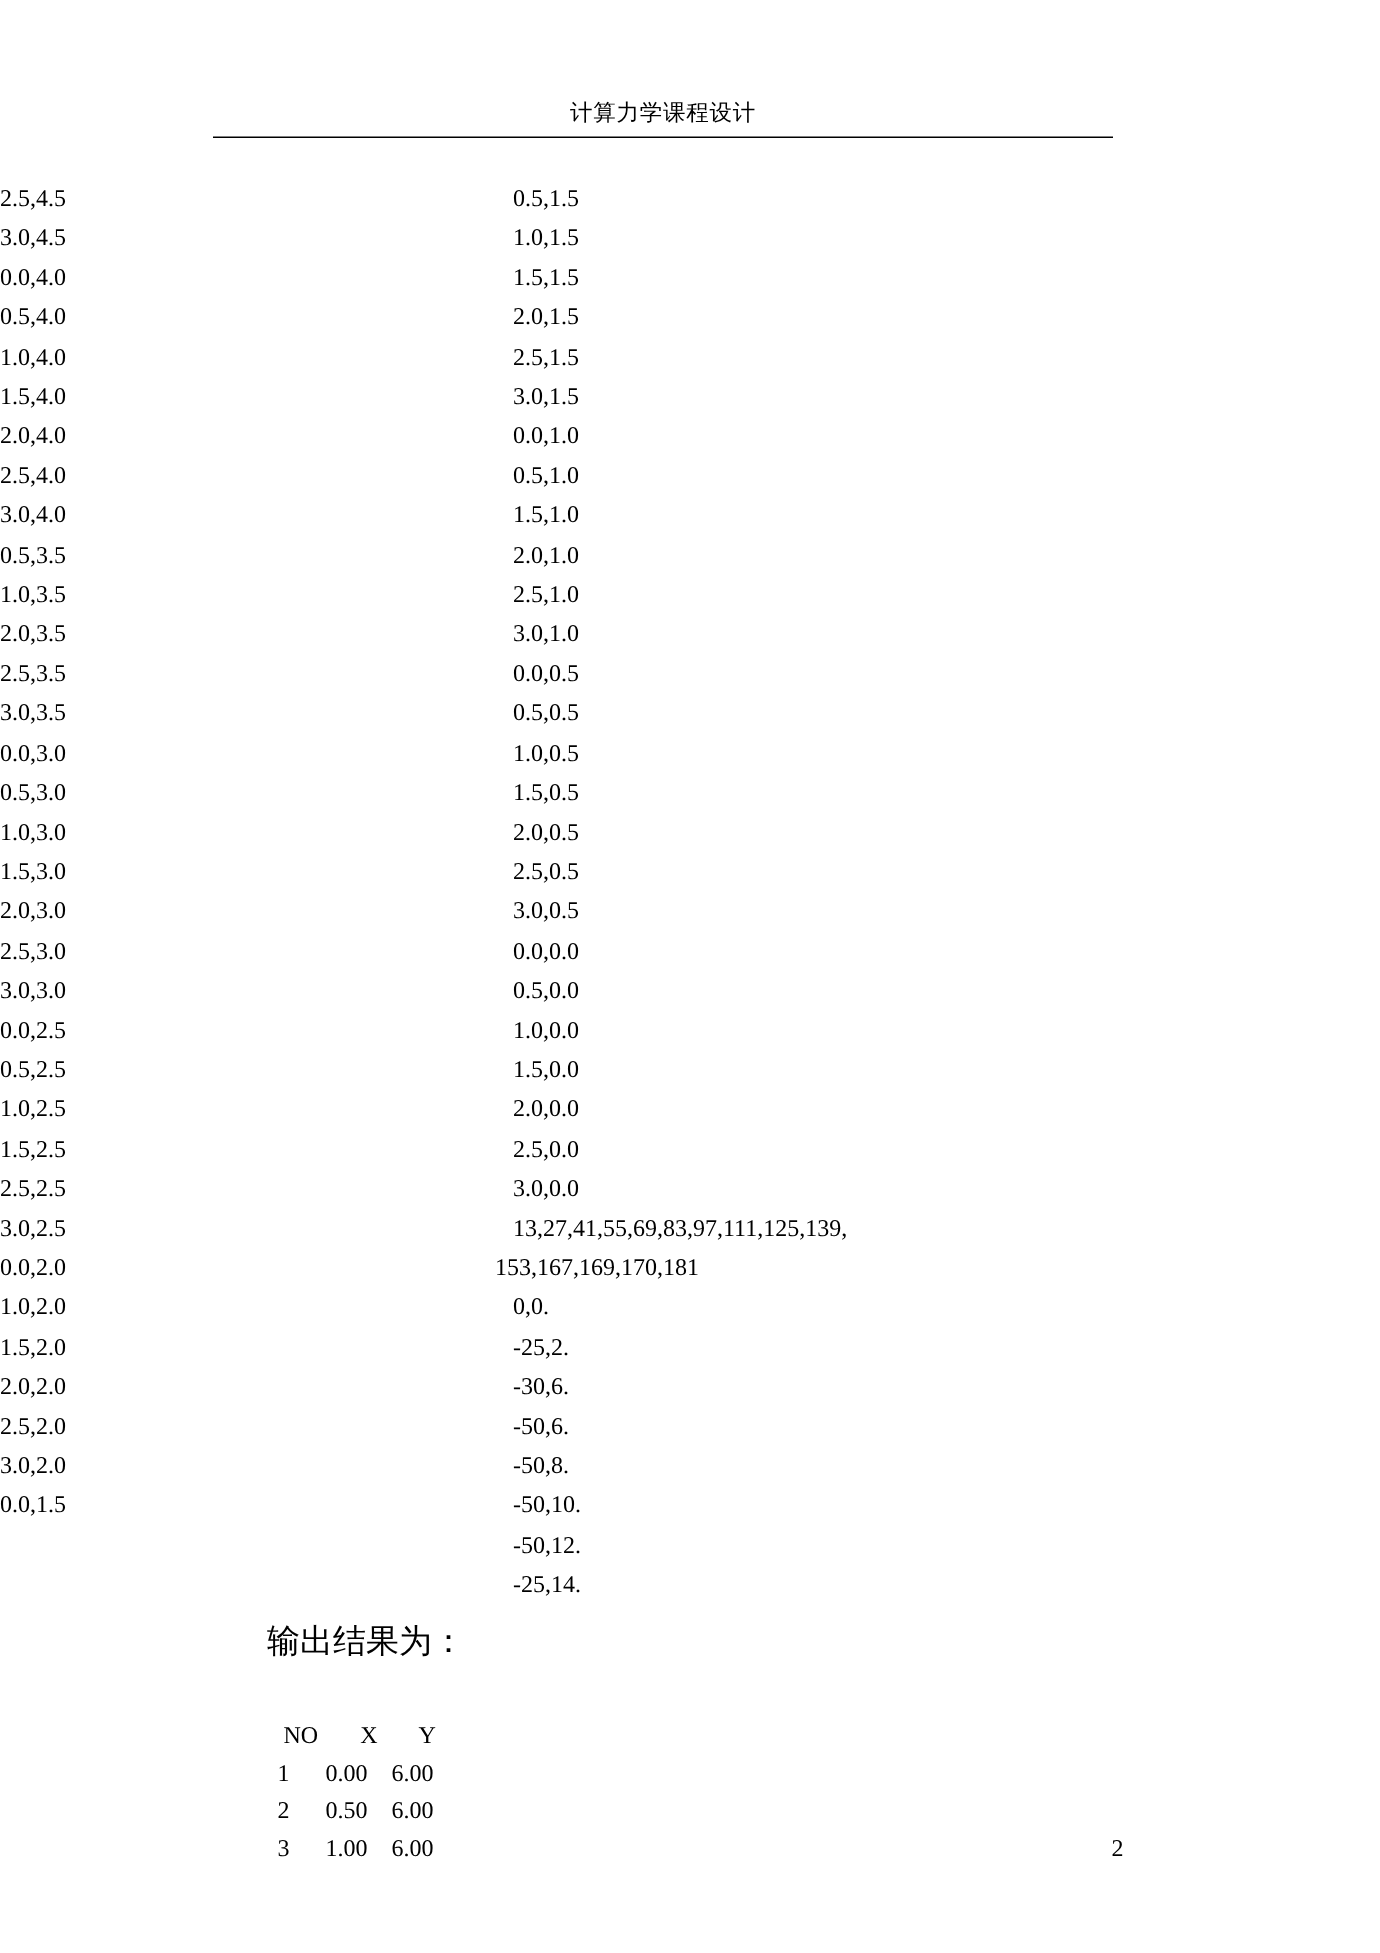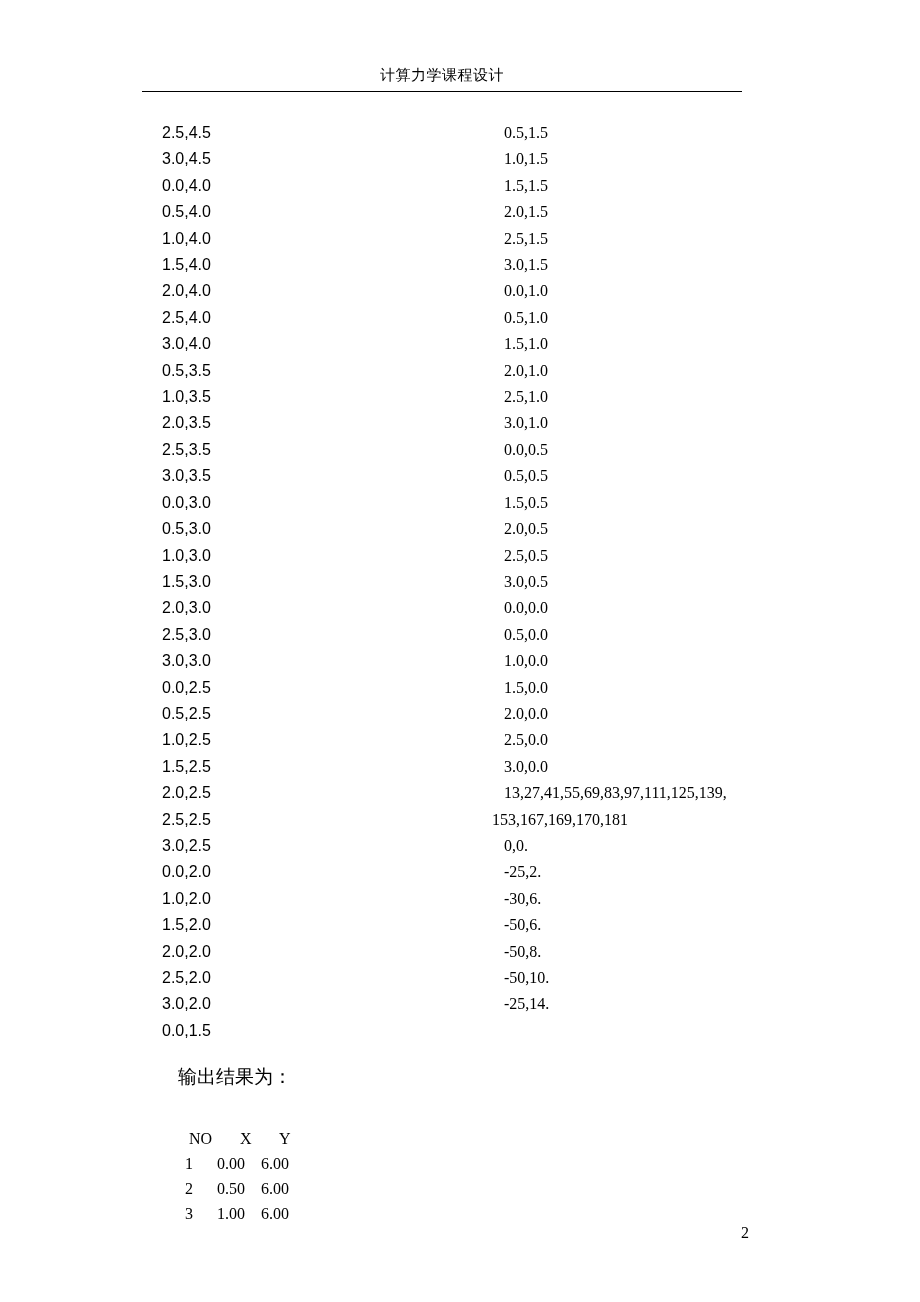--- a/index.html
+++ b/index.html
@@ -38,11 +38,10 @@
     align-items: flex-start;
   }
   .col-left {
-    margin-left: 162px;
     width: 310px;
     font-size: 16px;
     line-height: 26.4px;
-    font-family: Liberation Sans, sans-serif;
+    font-family: Liberation Serif, serif;
   }
   .col-right {
     margin-left: 20px;

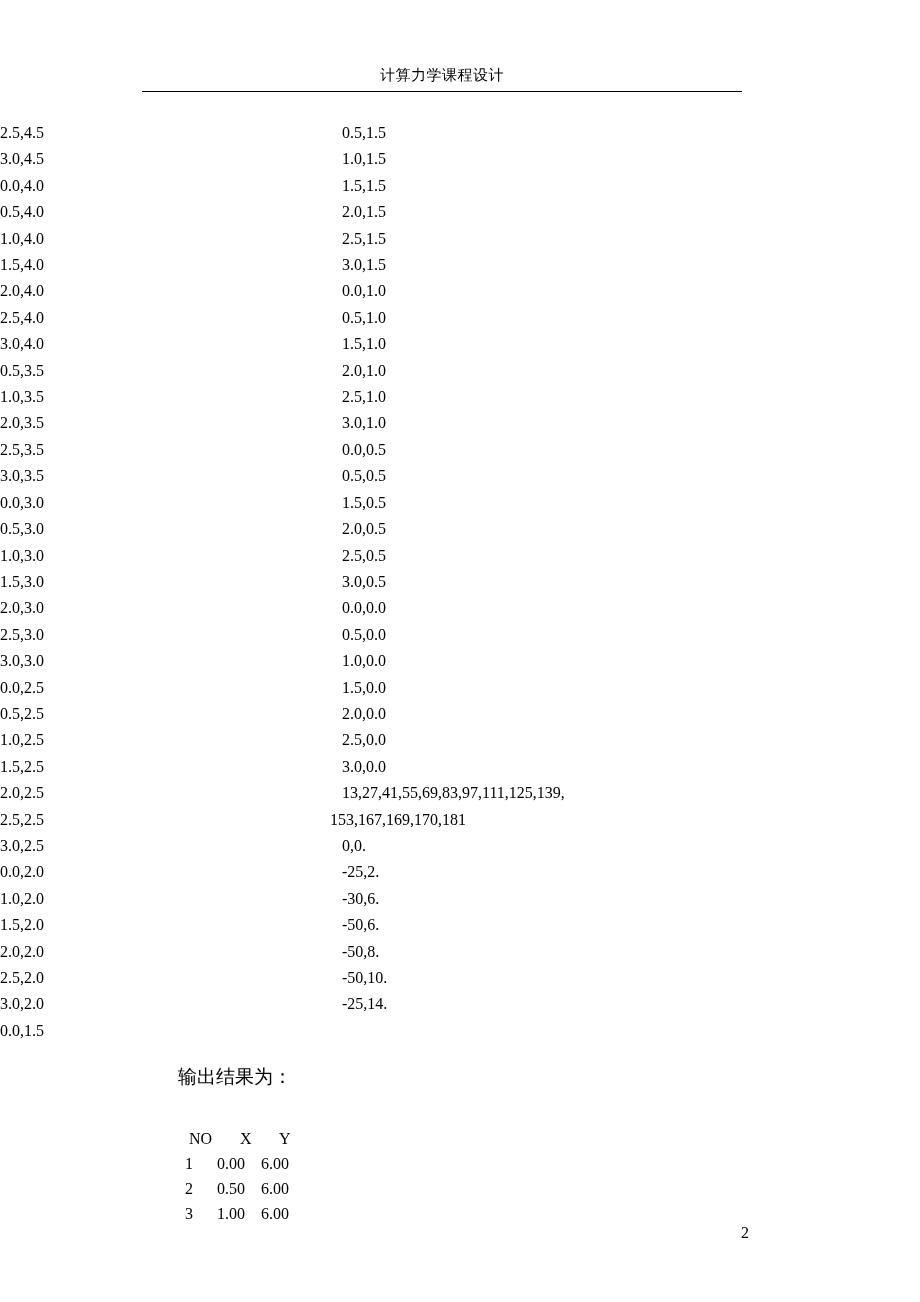--- a/index.html
+++ b/index.html
@@ -138,6 +138,7 @@
           <div class="dataline">   3.0,1.0</div>
           <div class="dataline">   0.0,0.5</div>
           <div class="dataline">   0.5,0.5</div>
+          <div class="dataline">   1.0,0.5</div>
           <div class="dataline">   1.5,0.5</div>
           <div class="dataline">   2.0,0.5</div>
           <div class="dataline">   2.5,0.5</div>

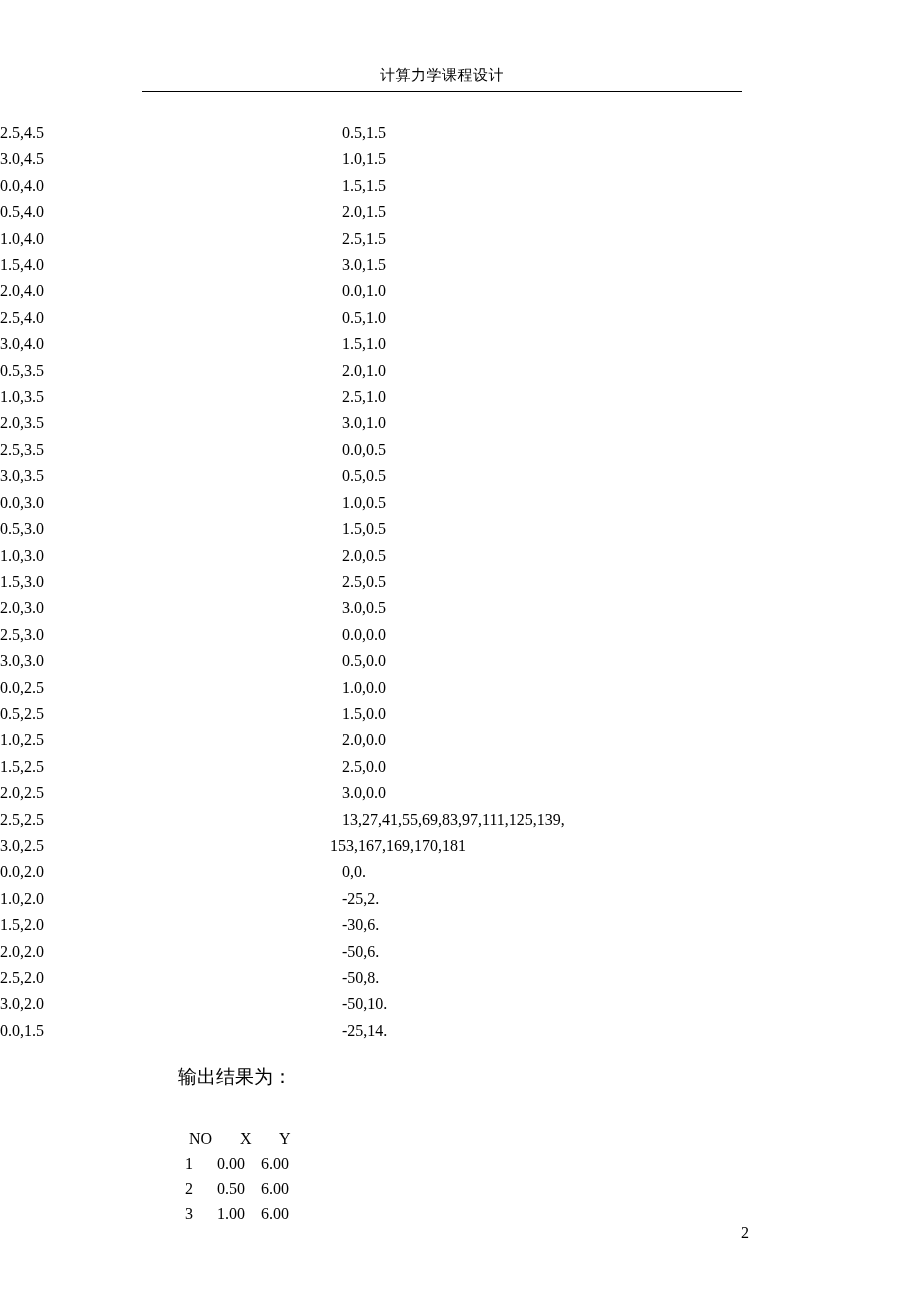--- a/index.html
+++ b/index.html
@@ -112,7 +112,6 @@
           <div class="dataline">0.5,2.5</div>
           <div class="dataline">1.0,2.5</div>
           <div class="dataline">1.5,2.5</div>
-          <div class="dataline">2.0,2.5</div>
           <div class="dataline">2.5,2.5</div>
           <div class="dataline">3.0,2.5</div>
           <div class="dataline">0.0,2.0</div>

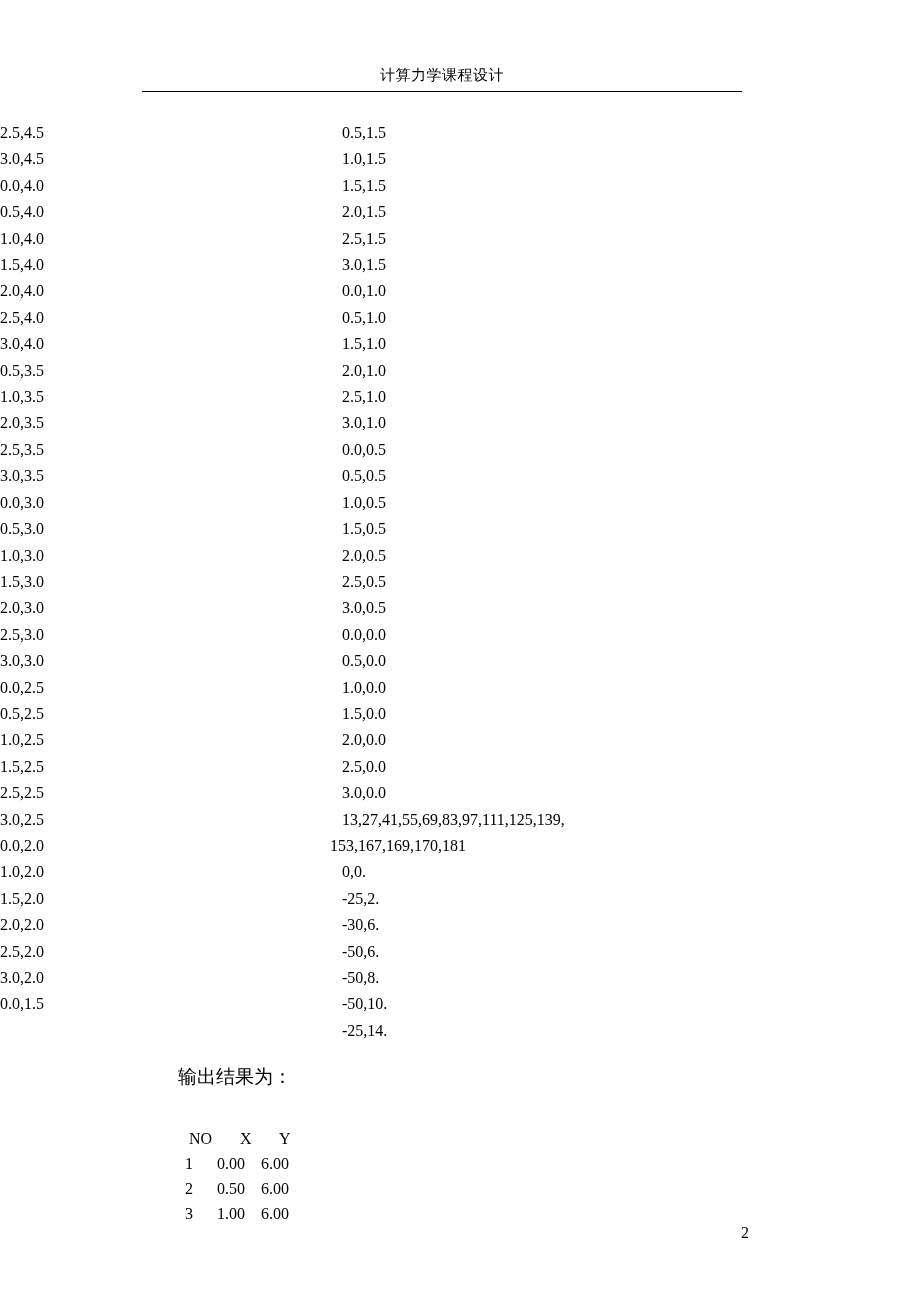--- a/index.html
+++ b/index.html
@@ -157,6 +157,7 @@
           <div class="dataline">   -50,6.</div>
           <div class="dataline">   -50,8.</div>
           <div class="dataline">   -50,10.</div>
+          <div class="dataline">   -50,12.</div>
           <div class="dataline">   -25,14.</div>
         </div>
     </div>

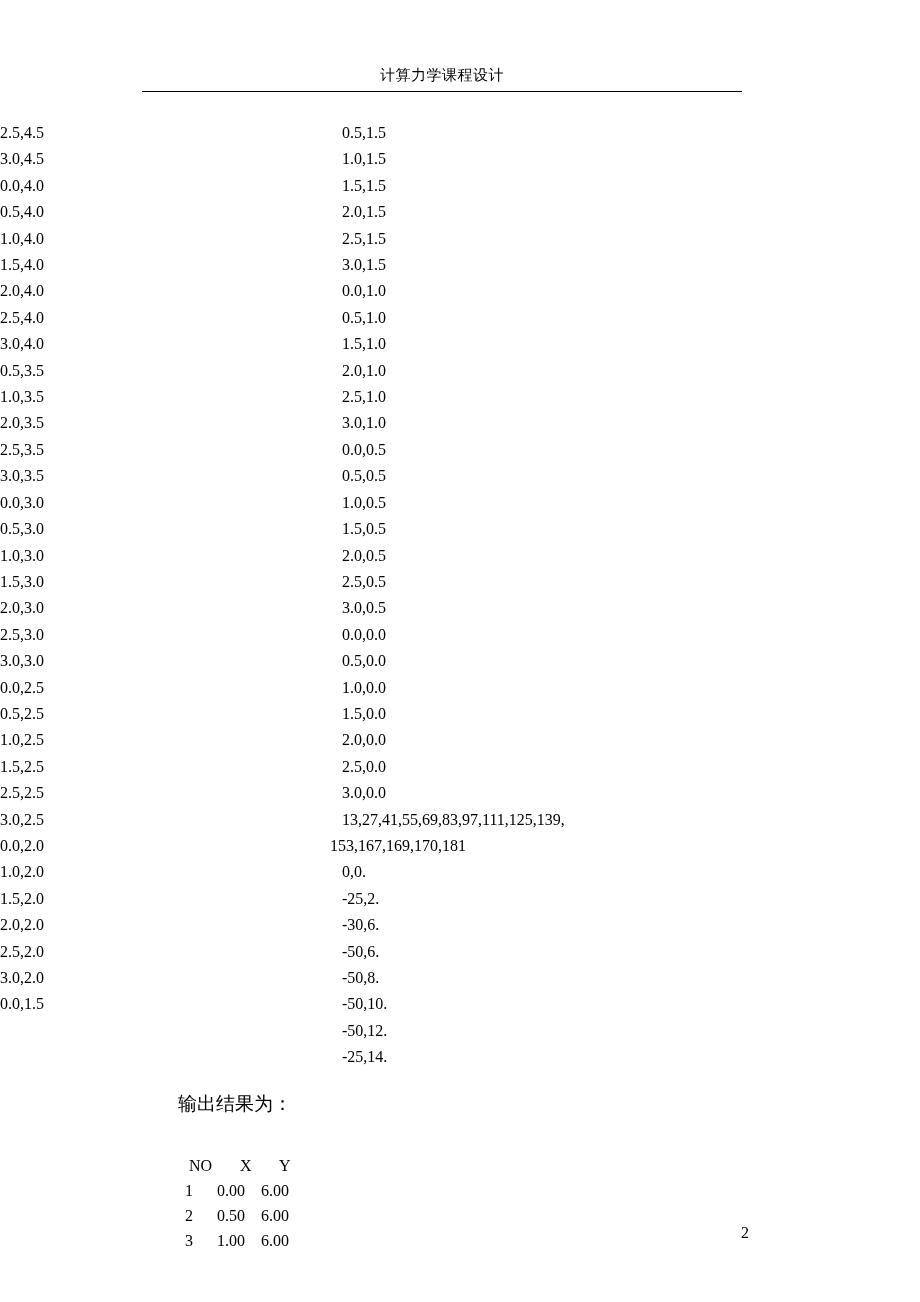--- a/index.html
+++ b/index.html
@@ -54,8 +54,8 @@
     white-space: pre;
   }
   .output-heading {
-    margin: 20px 0 6px 178px;
-    font-size: 19px;
+    margin: 8px 0 6px 178px;
+    font-size: 22px;
     font-family: "SimSun", "Songti SC", "STSong", serif;
   }
   .output-table {

